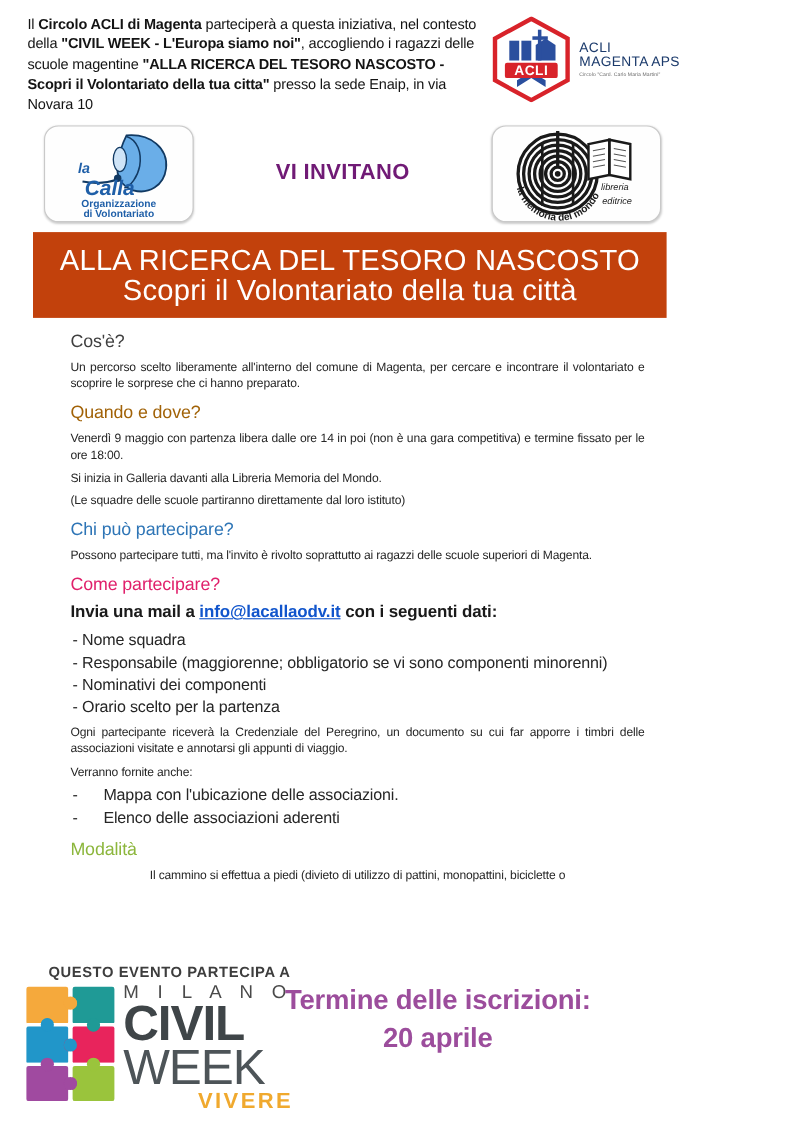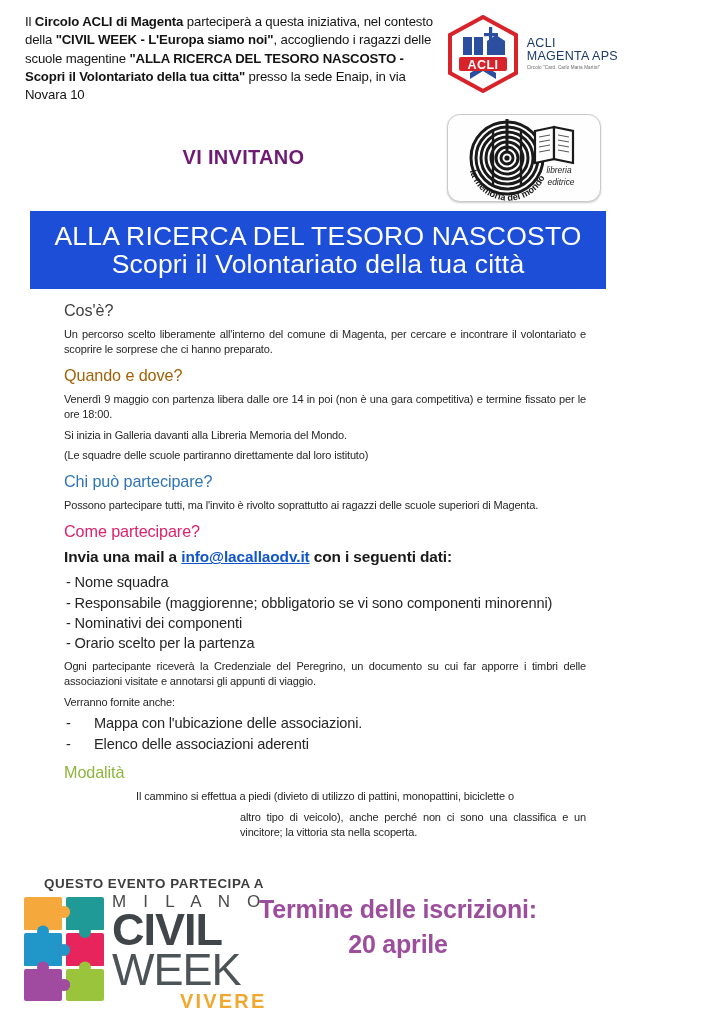--- a/index.html
+++ b/index.html
@@ -152,6 +152,19 @@
 
   <div class="strip">
 
+    <div class="logo-card">
+      <svg width="134" height="86" viewBox="0 0 134 86" aria-hidden="true">
+        <path d="M74 8 C96 6 112 20 110 38 C108 54 94 62 80 58 C70 55 64 45 66 34 C67 26 70 16 74 8 Z" fill="#6aaee8" stroke="#123a63" stroke-width="1.6"></path>
+        <path d="M74 9 C84 12 88 24 86 36 C84 46 78 54 72 56" fill="none" stroke="#123a63" stroke-width="1.4"></path>
+        <ellipse cx="68" cy="30" rx="6" ry="11" fill="#cfe4f7" stroke="#123a63" stroke-width="1.2"></ellipse>
+        <path d="M66 48 C55 52 44 52 34 50" fill="none" stroke="#123a63" stroke-width="1.8"></path>
+        <circle cx="66" cy="47" r="3.4" fill="#123a63"></circle>
+        <text x="30" y="42" font-family="Liberation Sans, sans-serif" font-size="13" font-weight="bold" font-style="italic" fill="#1f5fa8">la</text>
+        <text x="36" y="62" font-family="Liberation Sans, sans-serif" font-size="19" font-weight="bold" font-style="italic" fill="#1f5fa8">Calla</text>
+        <text x="67" y="73" font-family="Liberation Sans, sans-serif" font-size="9.3" font-weight="bold" fill="#1f5fa8" text-anchor="middle">Organizzazione</text>
+        <text x="67" y="82" font-family="Liberation Sans, sans-serif" font-size="9.3" font-weight="bold" fill="#1f5fa8" text-anchor="middle">di Volontariato</text>
+      </svg>
+    </div>
 
     <div class="invitano">VI INVITANO</div>
 

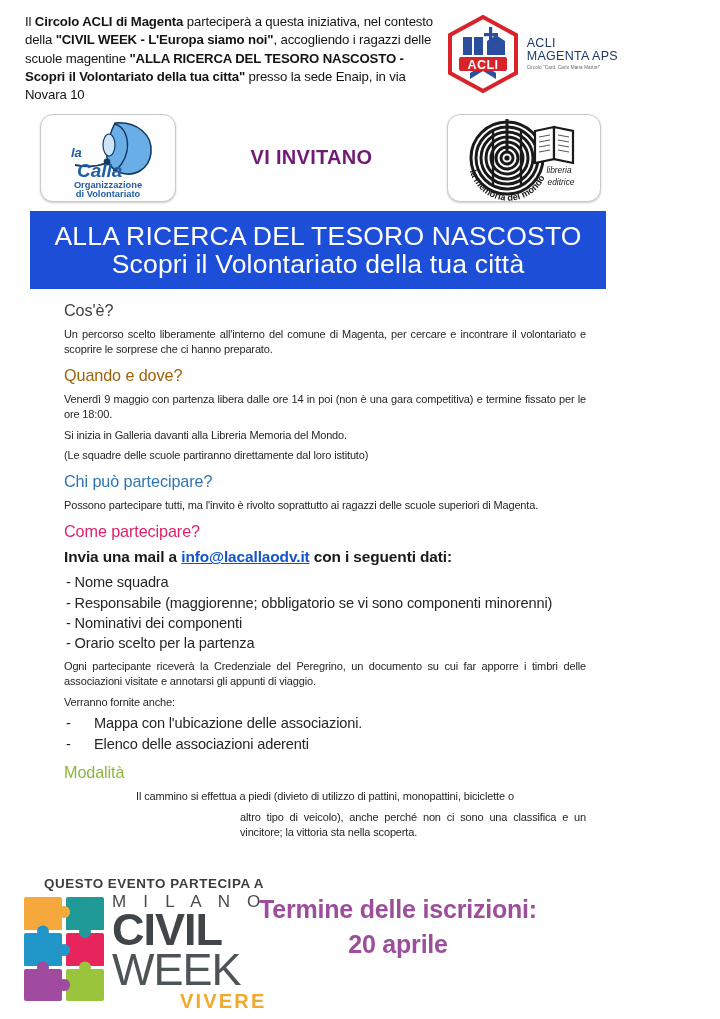--- a/index.html
+++ b/index.html
@@ -210,7 +210,7 @@
     </div>
   </div>
 
-  <div class="banner" style="background: #1d4ed8; color: rgb(255, 255, 255);">
+  <div class="banner" style="background: #c2410c; color: rgb(255, 255, 255);">
     <div class="t1">ALLA RICERCA DEL TESORO NASCOSTO</div>
     <div class="t2">Scopri il Volontariato della tua città</div>
   </div>

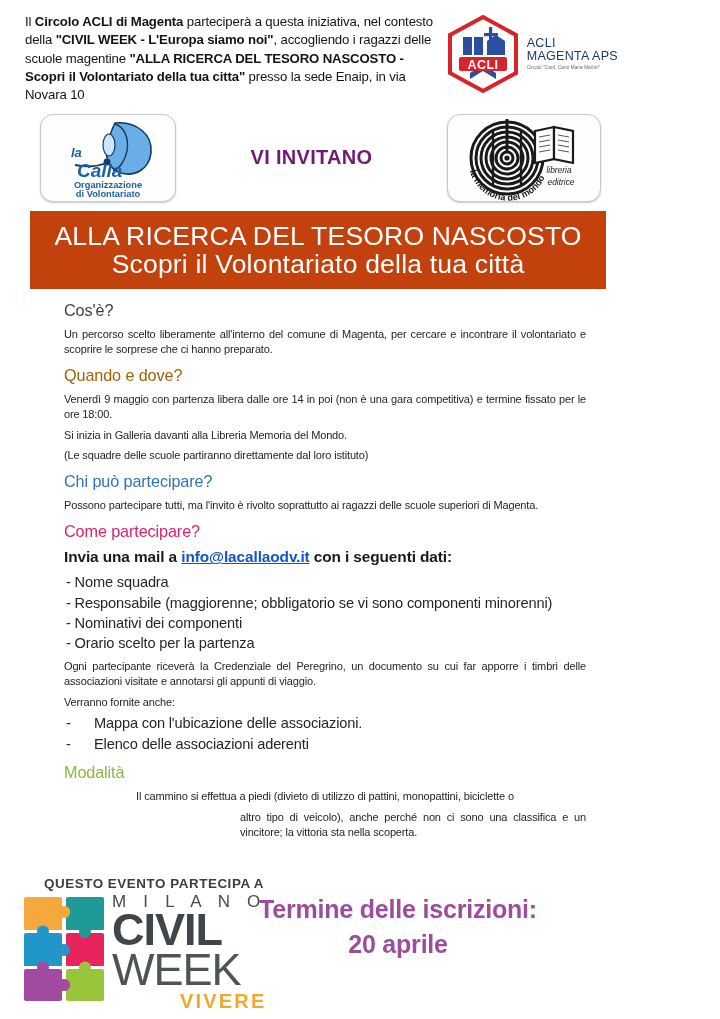--- a/index.html
+++ b/index.html
@@ -251,7 +251,6 @@
     <h2 class="sec" style="color: rgb(140, 182, 60);">Modalità</h2>
     <div class="modalita-para">
       <p class="para l1">Il cammino si effettua a piedi (divieto di utilizzo di pattini, monopattini, biciclette o</p>
-      <p class="para l2">altro tipo di veicolo), anche perché non ci sono una classifica e un vincitore; la vittoria sta nella scoperta.</p>
     </div>
   </div>
 

